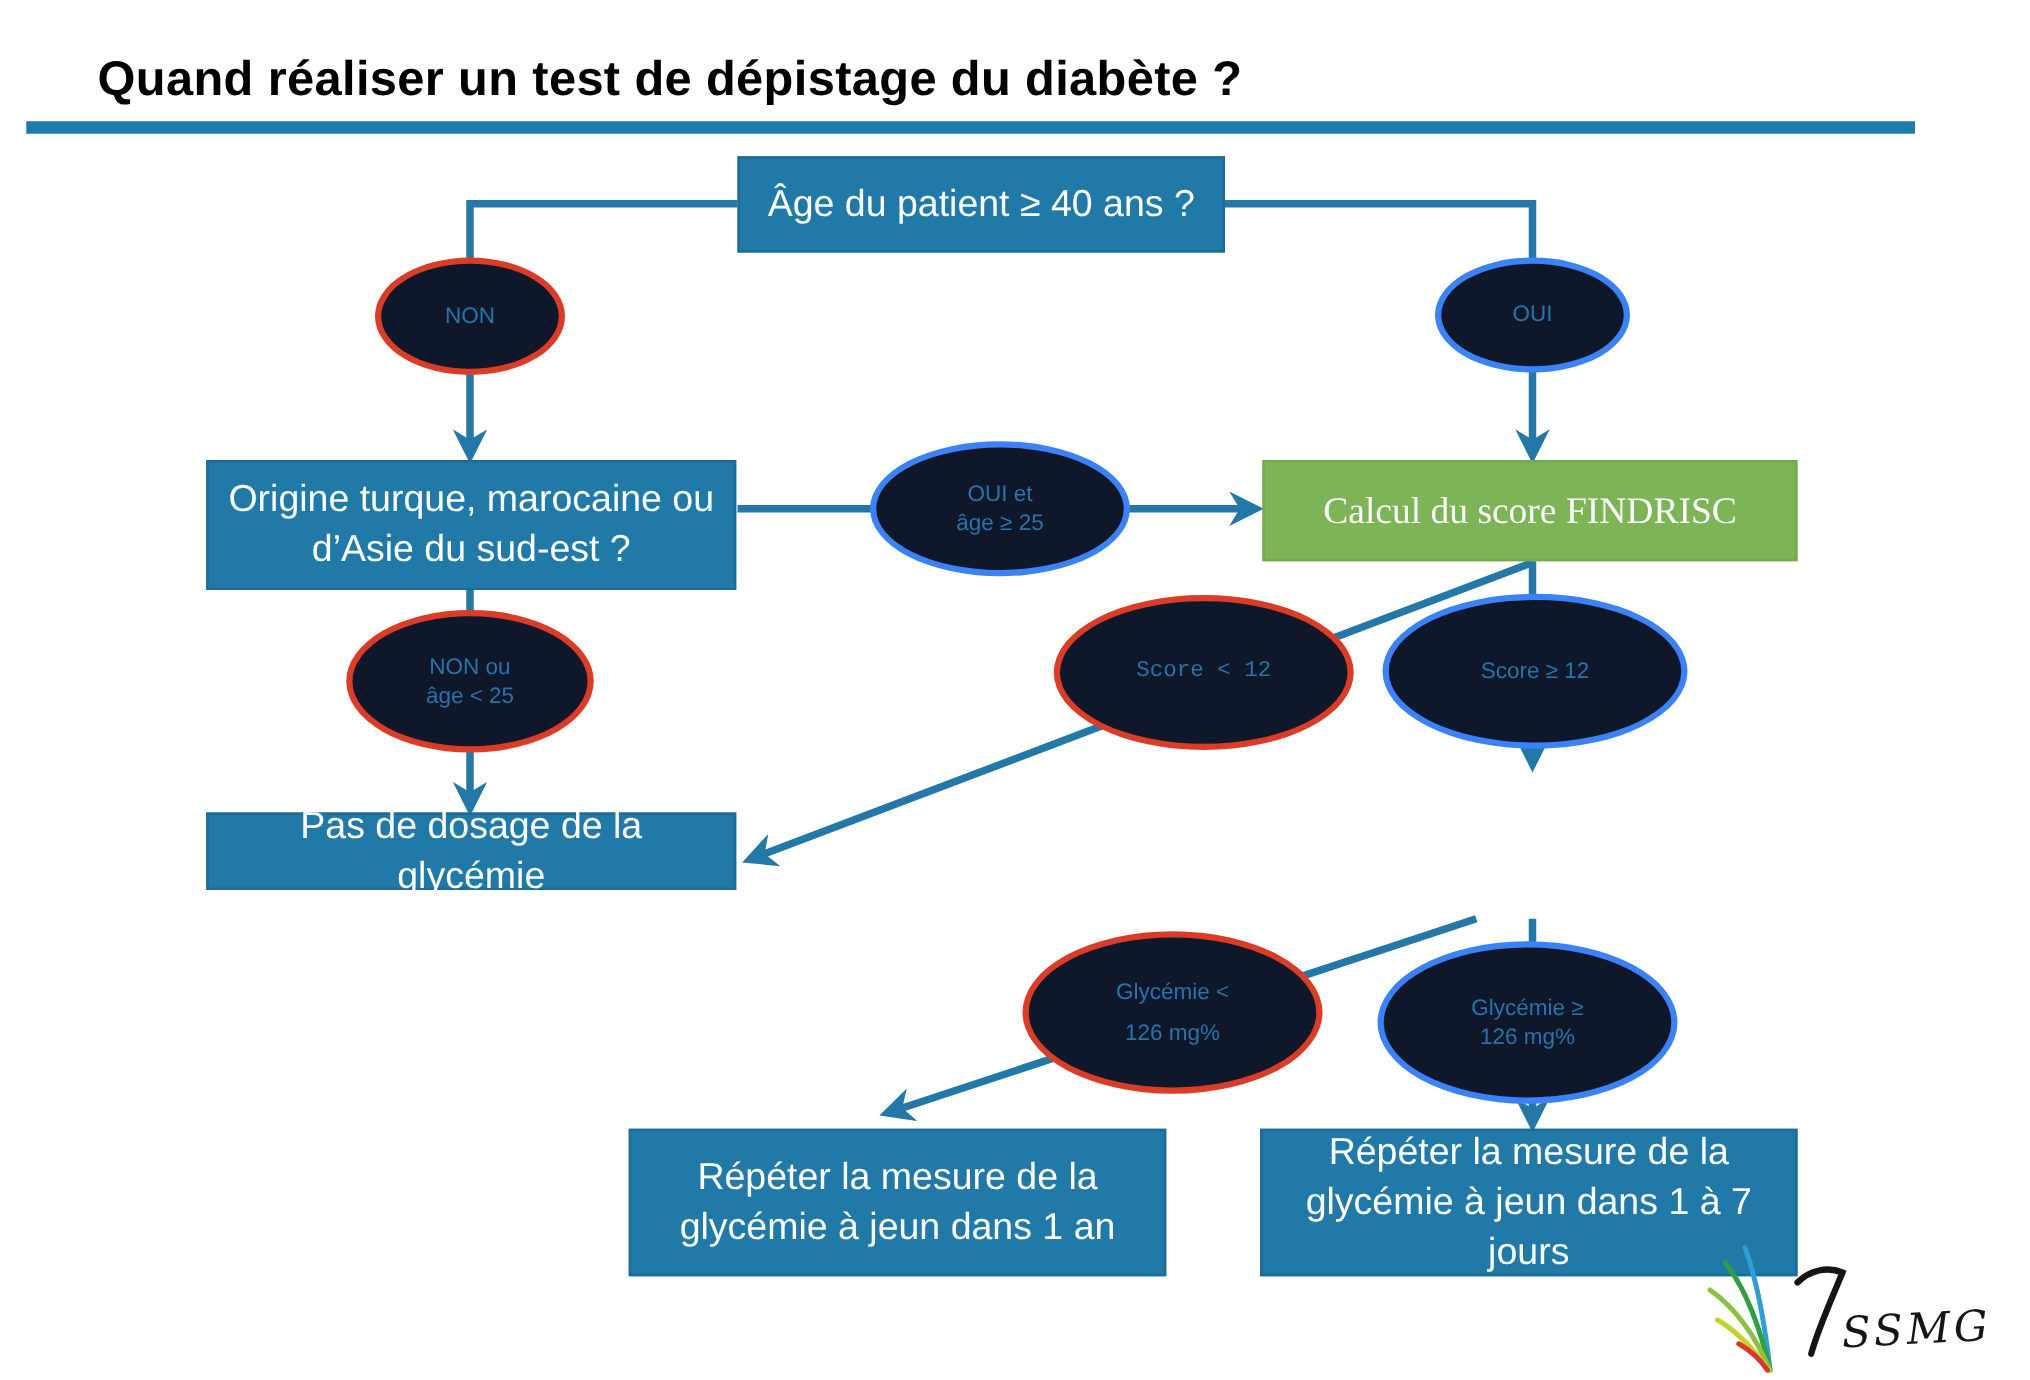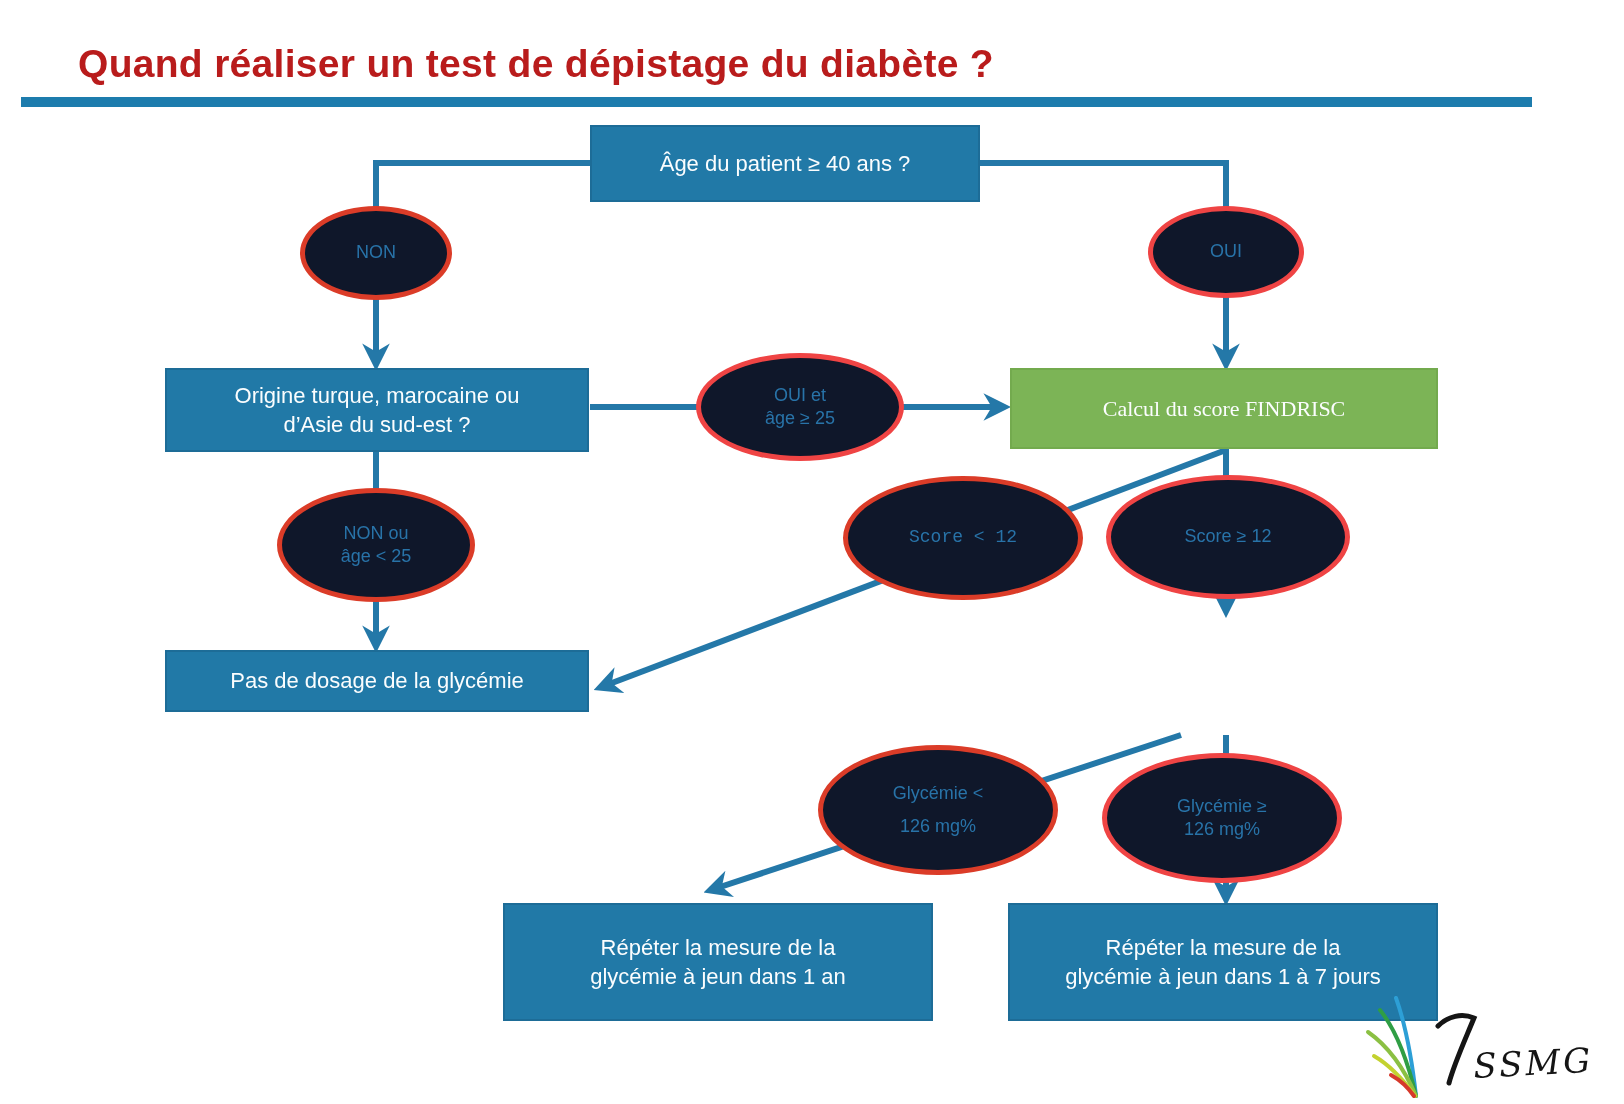--- a/index.html
+++ b/index.html
@@ -11,7 +11,7 @@
   }
   .title {
     position:absolute; left:78px; top:42px;
-    font-size:39px; font-weight:bold; color:#b91c1c; letter-spacing:0.3px;
+    font-size:39px; font-weight:bold; color:#000000; letter-spacing:0.3px;
     white-space:nowrap;
   }
   .rule {

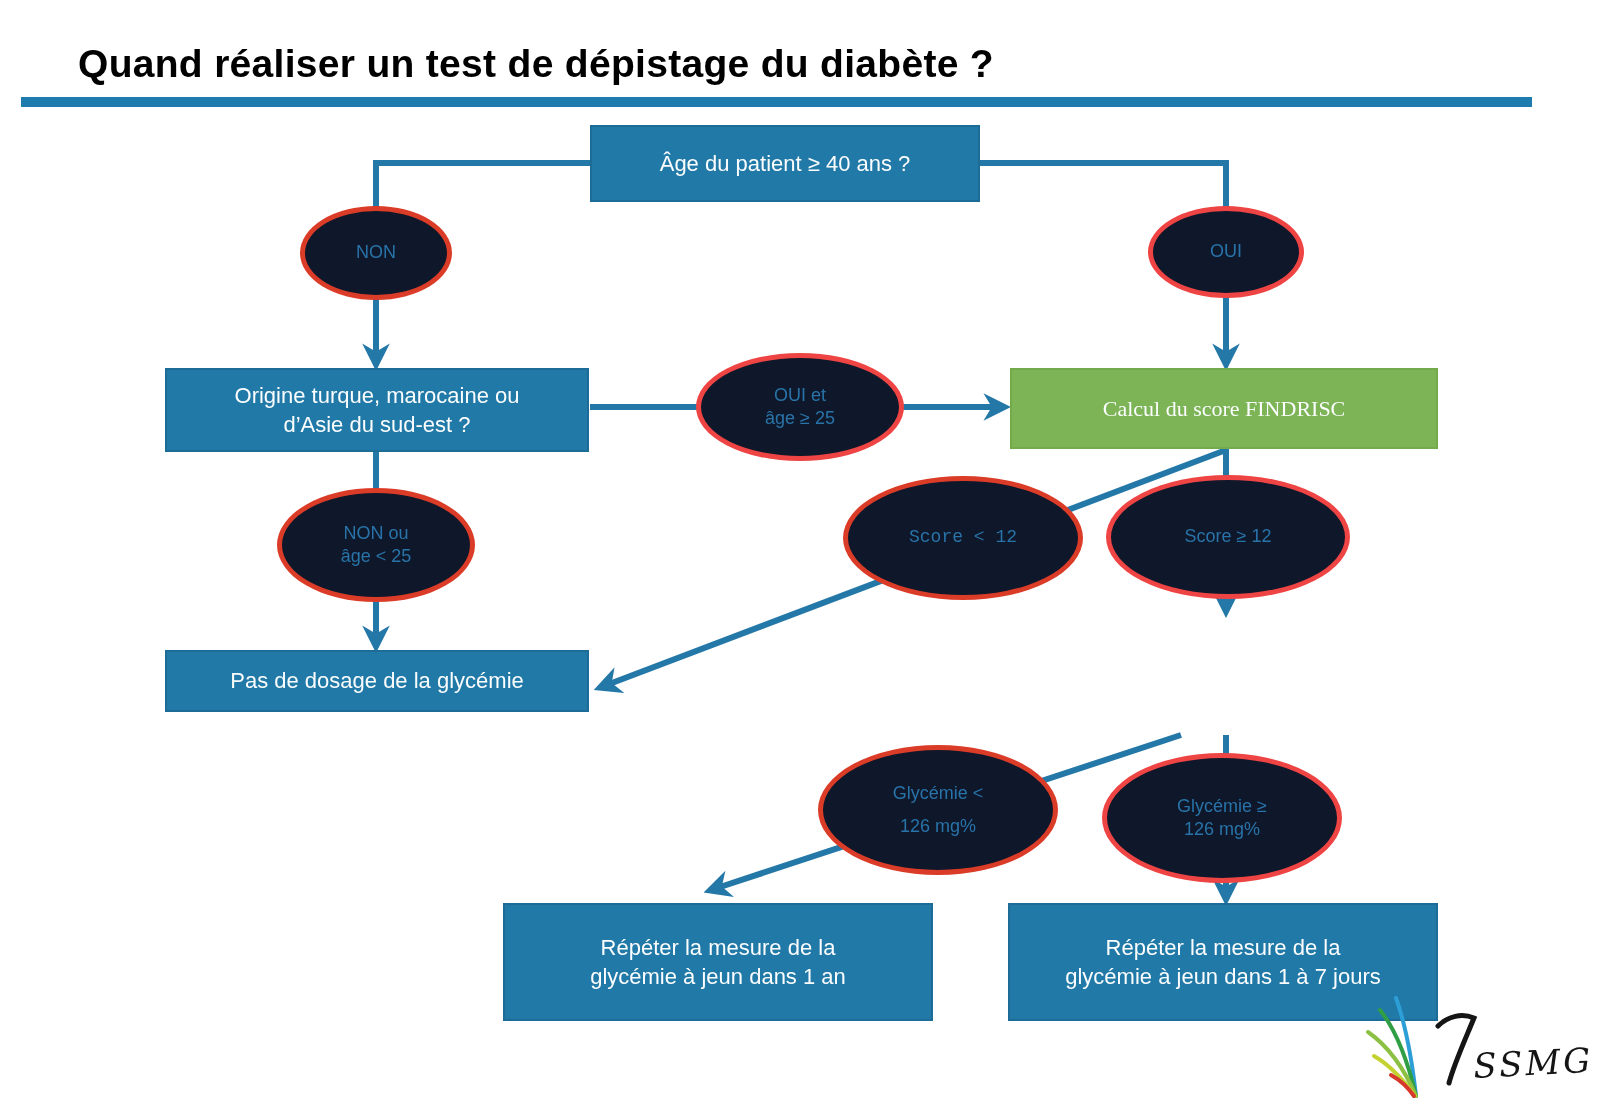--- a/index.html
+++ b/index.html
@@ -22,7 +22,7 @@
   .box {
     position:absolute; z-index:2;
     background:#2179a7; border:2px solid #1d6c97;
-    color:#fbfdfe; font-size:22px; line-height:1.33;
+    color:#fbfdfe; font-size:30px; line-height:1.33;
     display:flex; flex-direction:column; justify-content:center; align-items:center;
     text-align:center; padding:4px 10px;
   }

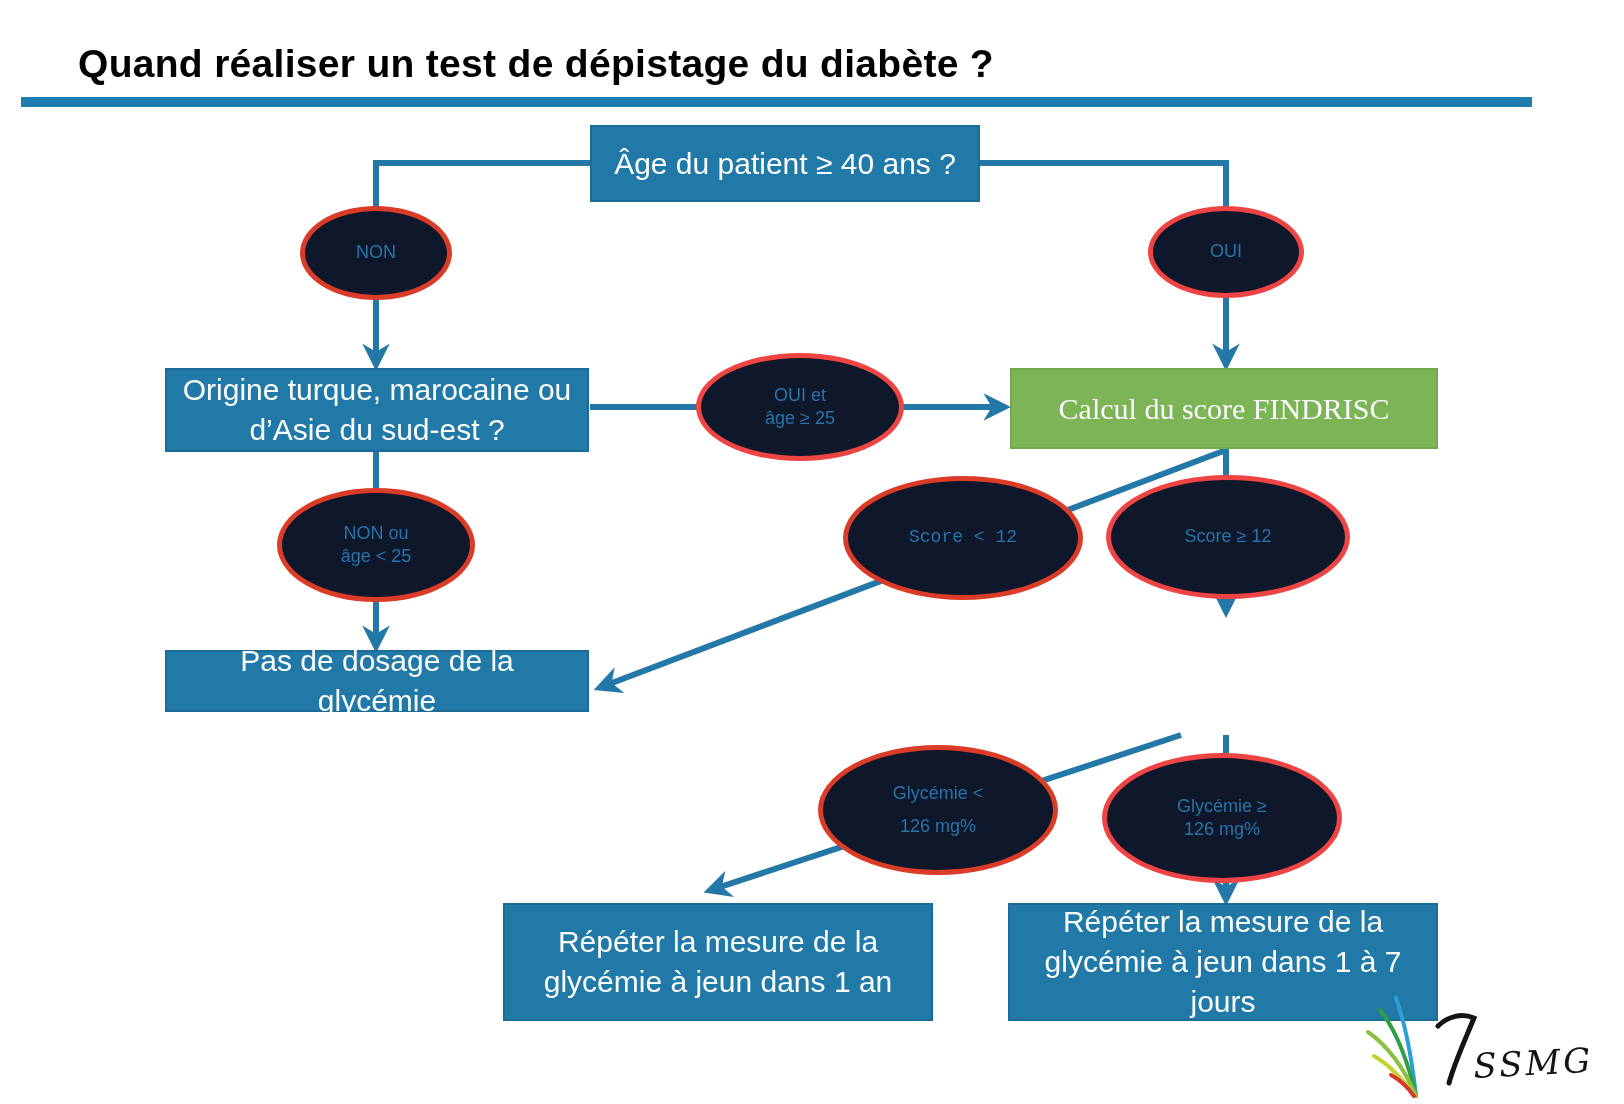--- a/index.html
+++ b/index.html
@@ -35,7 +35,7 @@
     text-align:center;
   }
   .ellipse.red   { border:5px solid #db3c28; }
-  .ellipse.green { border:5px solid #ef4444;justify-content:center; }
+  .ellipse.green { border:5px solid #3b82f6;justify-content:center; }
   .logo { position:absolute; z-index:2; left:1352px; top:990px; }
 </style>
 </head>

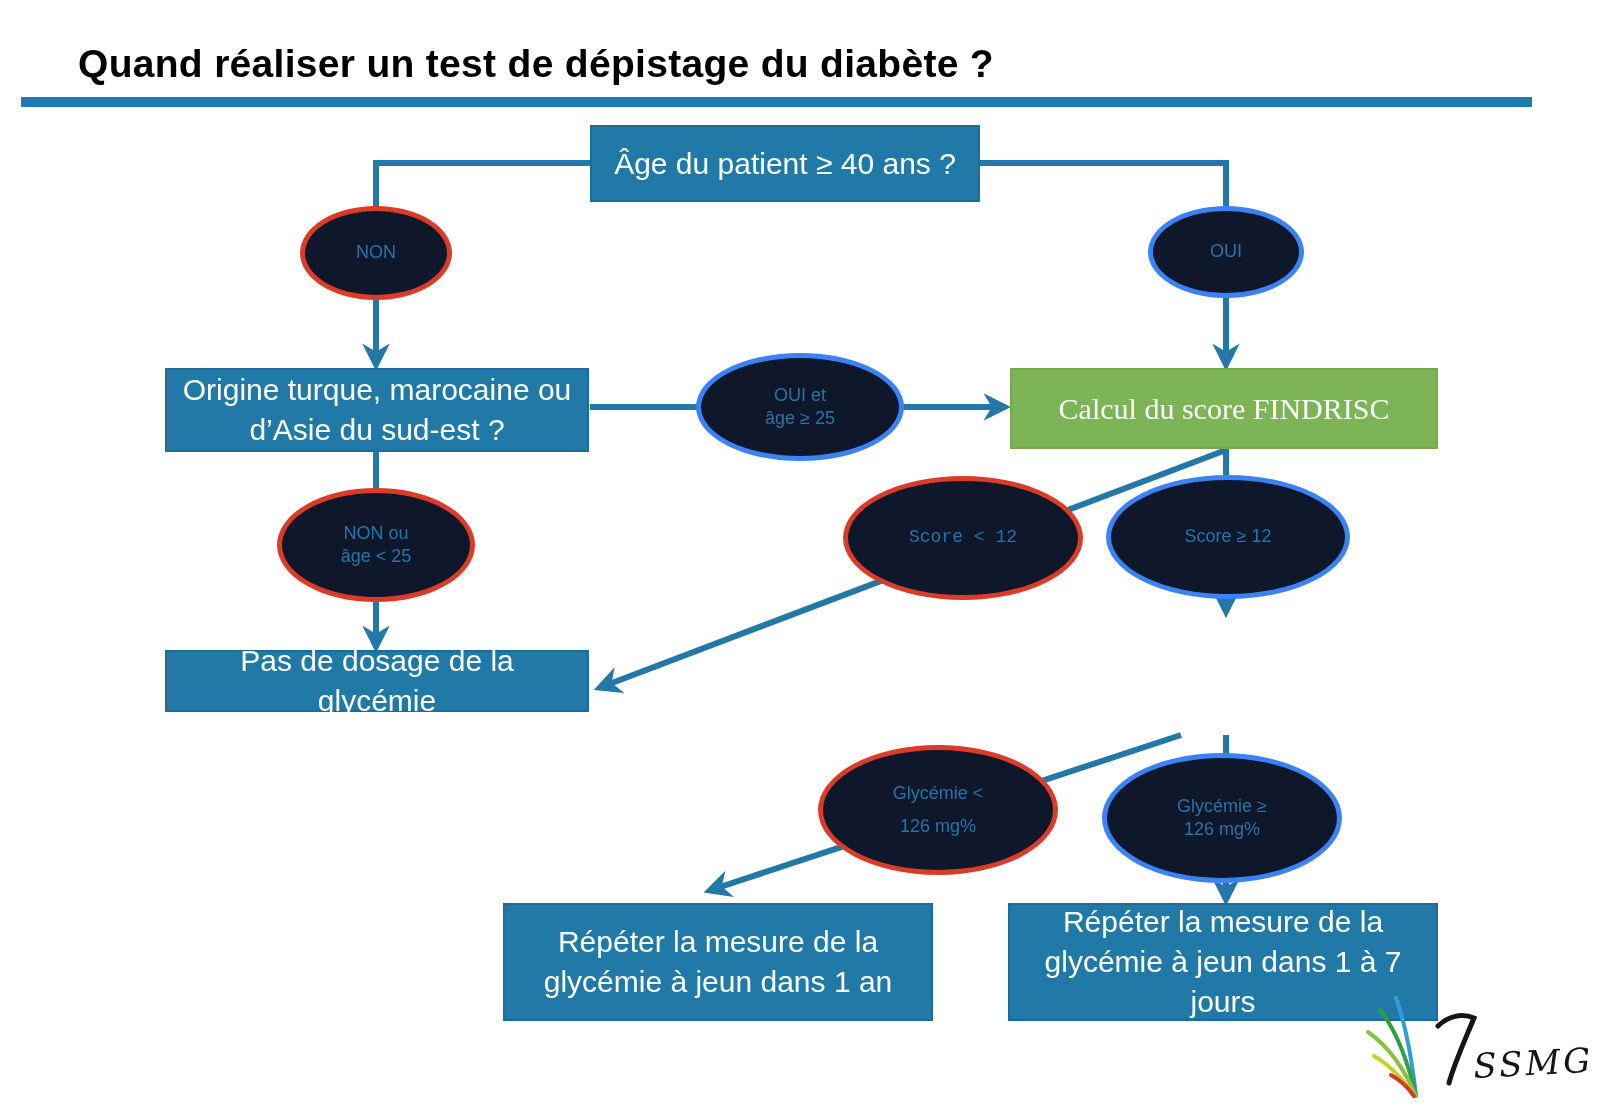--- a/index.html
+++ b/index.html
@@ -68,7 +68,7 @@
     <div>Âge du patient ≥ 40 ans ?</div>
   </div>
 
-  <div class="box" style="left:165px; top:368px; width:424px; height:84px;">
+  <div class="box" style="left:165px; top:368px; width:424px; height:104px;">
     <div>Origine turque, marocaine ou</div>
     <div>d’Asie du sud-est ?</div>
   </div>

